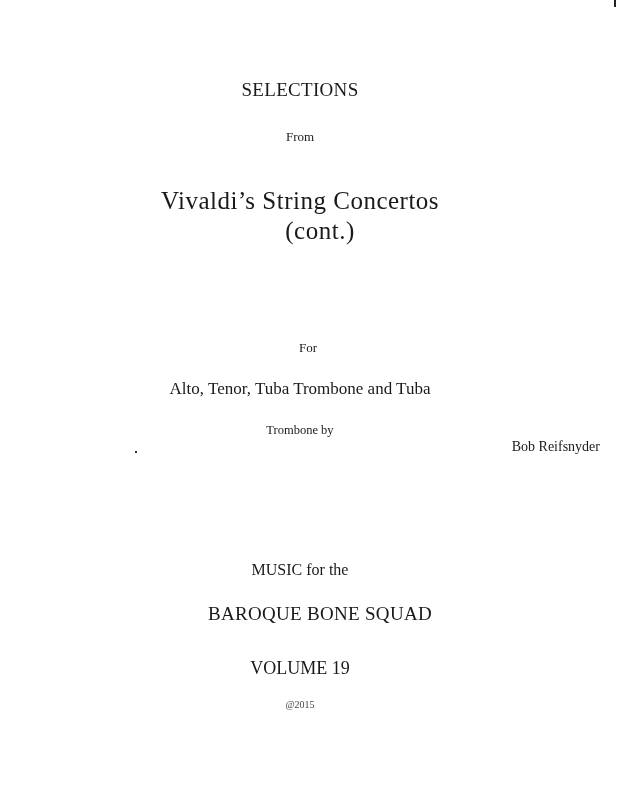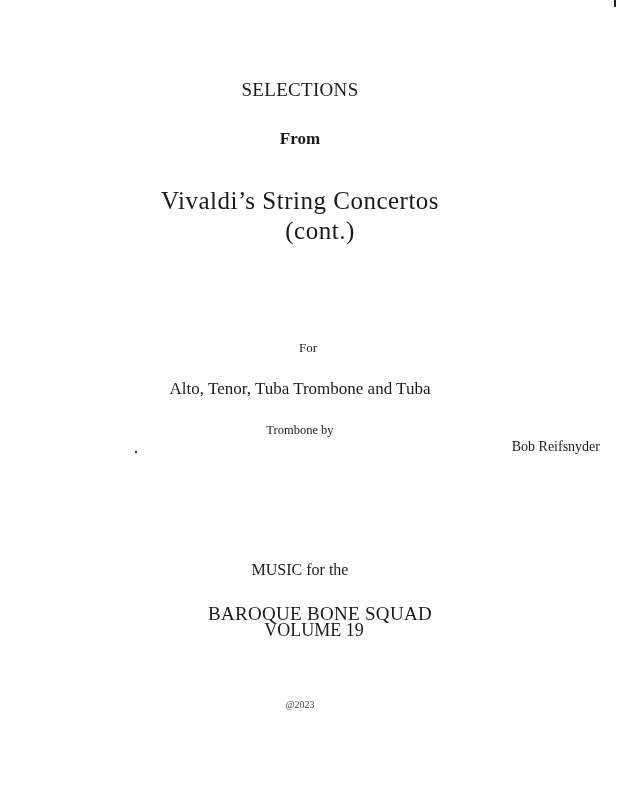--- a/index.html
+++ b/index.html
@@ -24,7 +24,7 @@
       line-height: 1;
     }
     .selections { top: 80px; left: 0; width: 600px; font-size: 19px; letter-spacing: 0.3px; }
-    .from { top: 130px; left: 0; width: 600px; font-size: 17px; font-weight: bold; }
+    .from { top: 130px; left: 0; width: 600px; font-size: 13px; }
     .title1 { top: 188px; left: 0; width: 600px; font-size: 25px; letter-spacing: 0.5px; }
     .title2 { top: 218px; left: 0; width: 600px; font-size: 25px; letter-spacing: 0.5px; padding-left: 20px; }
     .for { top: 341px; left: 8px; width: 600px; font-size: 13px; }

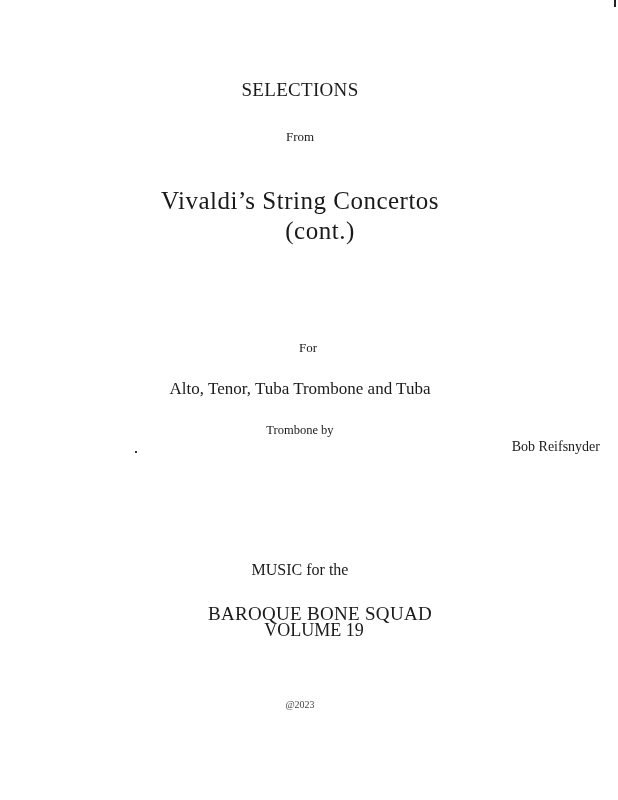--- a/index.html
+++ b/index.html
@@ -33,7 +33,7 @@
     .arranger { top: 440px; left: 0; width: 600px; font-size: 14px; text-align: right; }
     .music-for { top: 562px; left: 0; width: 600px; font-size: 16px; }
     .series { top: 604px; left: 0; width: 600px; font-size: 19px; letter-spacing: 0.3px; padding-left: 20px; }
-    .volume { top: 621px; left: 0; width: 600px; font-size: 18px; padding-left: 14px; }
+    .volume { top: 659px; left: 0; width: 600px; font-size: 18px; }
     .copyright { top: 700px; left: 0; width: 600px; font-size: 10px; color: #444; }
 
     .speck-top {

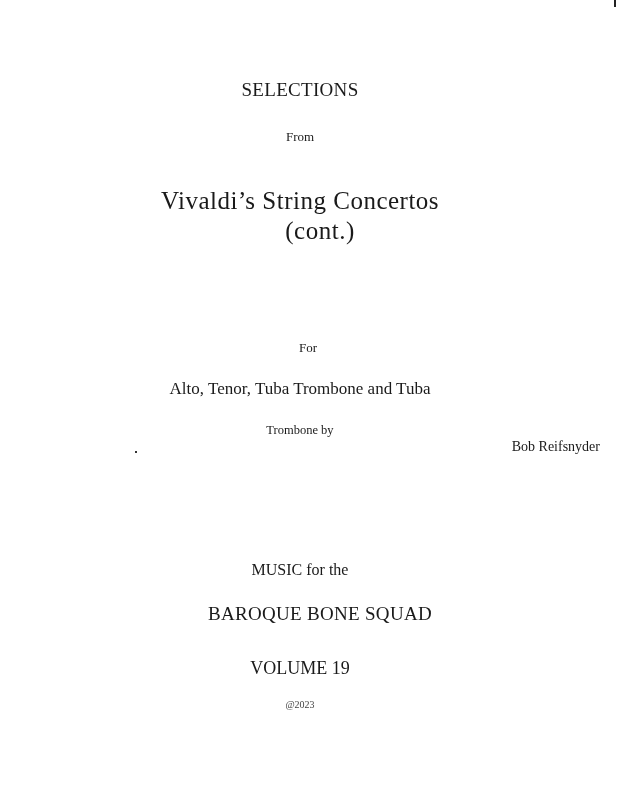--- a/index.html
+++ b/index.html
@@ -70,6 +70,6 @@
 <div class="line music-for">MUSIC for the</div>
 <div class="line series">BAROQUE BONE SQUAD</div>
 <div class="line volume">VOLUME 19</div>
-<div class="line copyright">@2023</div>
+<div class="line copyright">@2015</div>
 
 </body></html>

